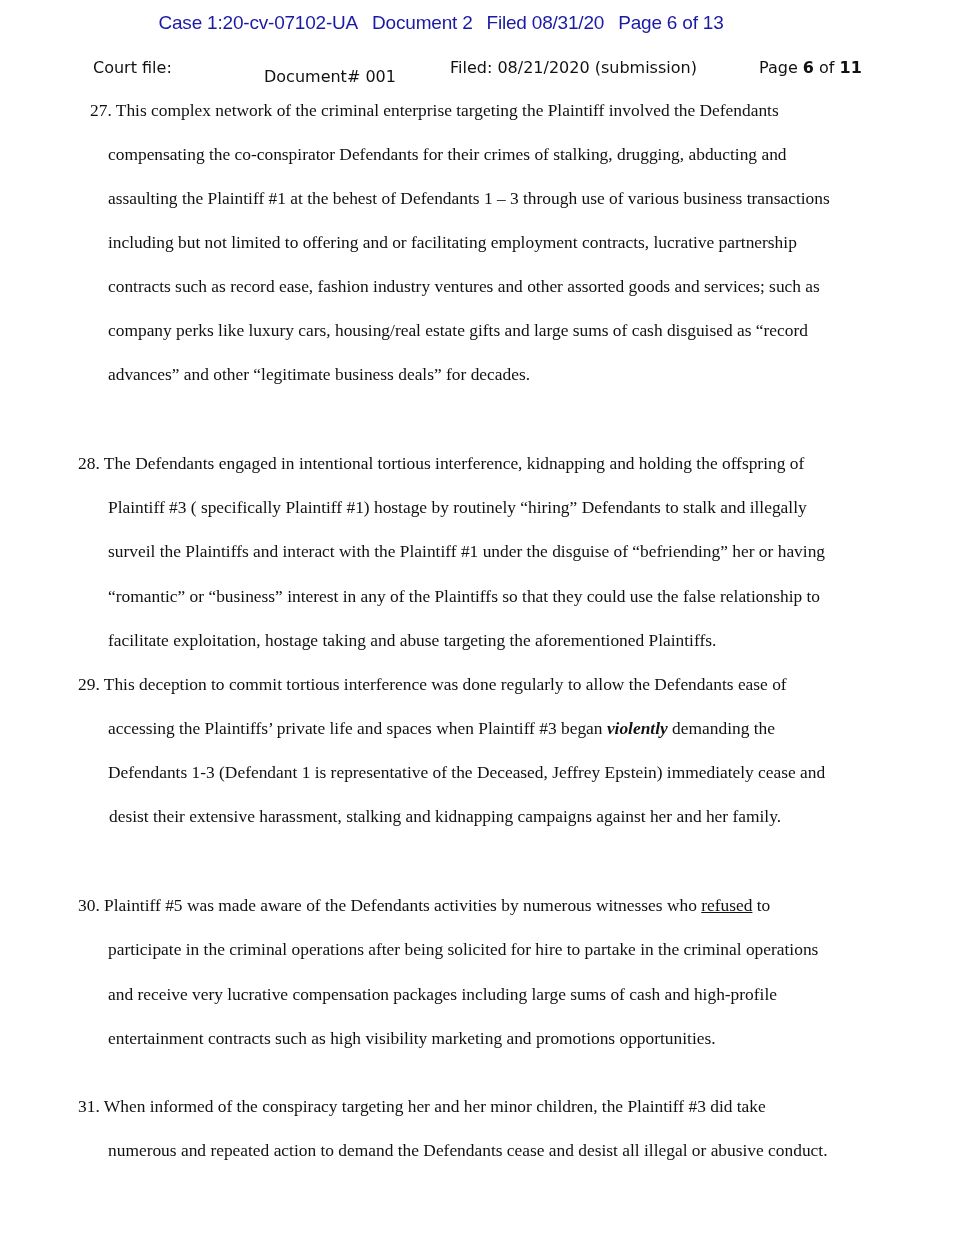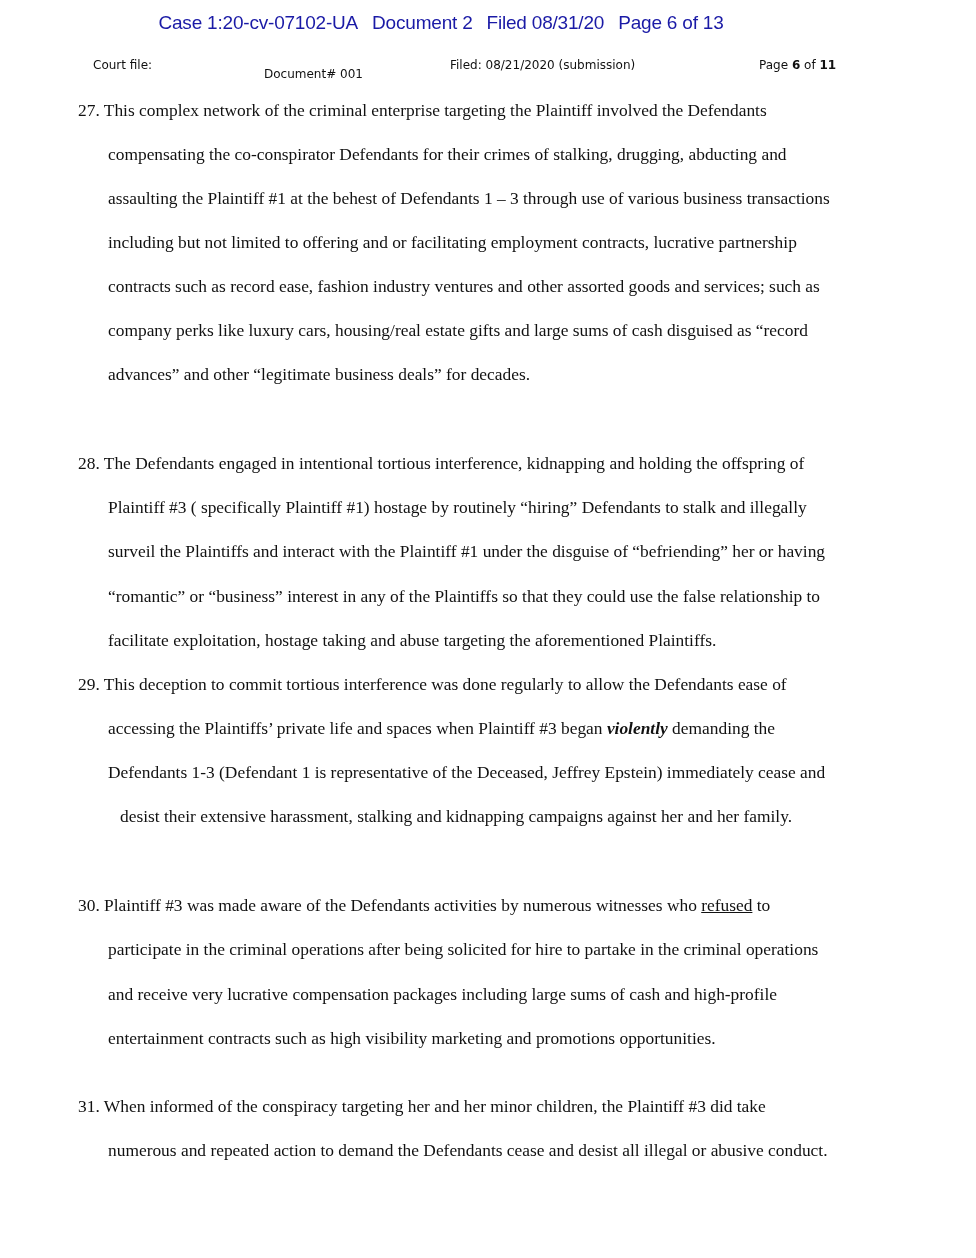--- a/index.html
+++ b/index.html
@@ -13,7 +13,7 @@
   .ecf-header span { margin: 0 7px; }
   .file-header {
     position: absolute; top: 58px; left: 0; width: 976px; height: 20px;
-    font-family: "DejaVu Sans", sans-serif; font-size: 12px; color: #111;
+    font-family: "DejaVu Sans", sans-serif; font-size: 16px; color: #111;
   }
   .file-header span { position: absolute; top: 0; white-space: nowrap; }
   .fh-court { left: 93px; }

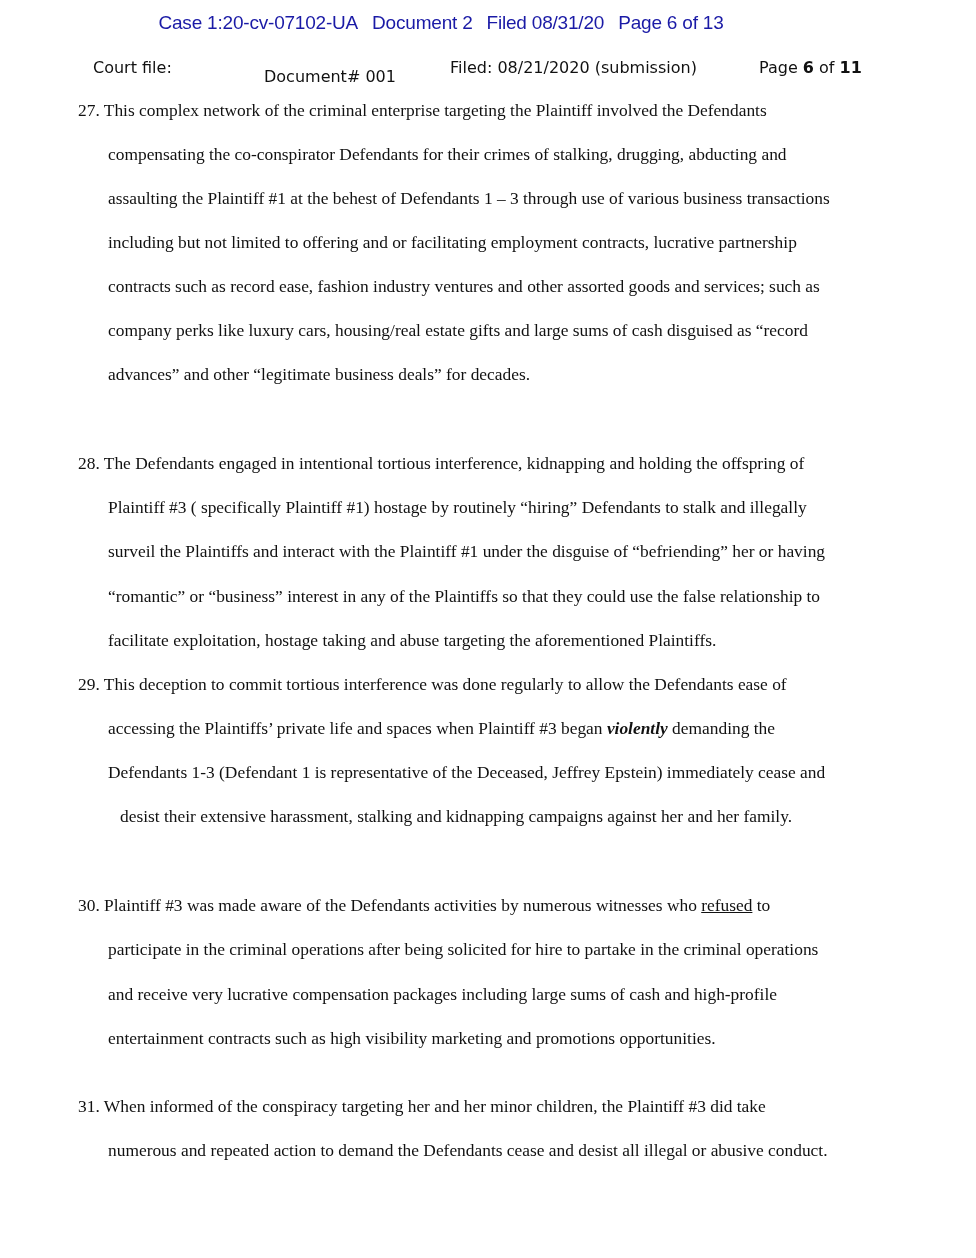--- a/index.html
+++ b/index.html
@@ -46,7 +46,7 @@
   <div class="body-text">
 
     <div>
-      <div class="line" style="left:78px;top:100px"><span>27.</span> <span>This complex network of the criminal enterprise targeting the Plaintiff involved the Defendants</span></div>
+      <div class="line" style="left:90px;top:100px"><span>27.</span> <span>This complex network of the criminal enterprise targeting the Plaintiff involved the Defendants</span></div>
       <div class="line" style="left:108px;top:144px">compensating the co-conspirator Defendants for their crimes of stalking, drugging, abducting and</div>
       <div class="line" style="left:108px;top:188px">assaulting the  Plaintiff #1 at the behest of Defendants 1 – 3 through use of various business transactions</div>
       <div class="line" style="left:108px;top:232px">including but not limited to offering and or facilitating employment contracts, lucrative partnership</div>

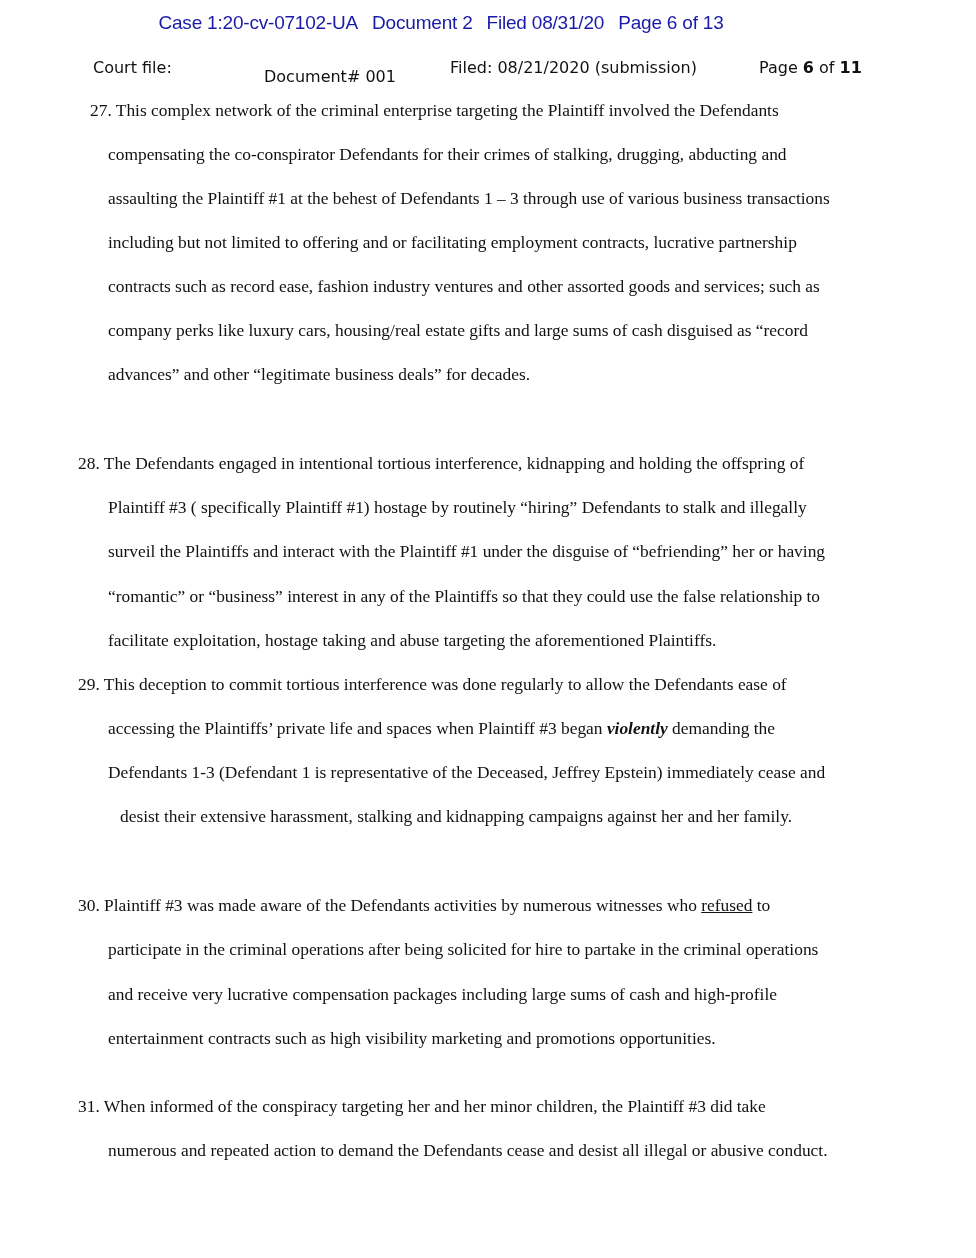--- a/index.html
+++ b/index.html
@@ -67,7 +67,7 @@
       <div class="line" style="left:78px;top:674px"><span>29.</span> <span>This deception to commit tortious interference was done regularly to allow the Defendants ease of</span></div>
       <div class="line" style="left:108px;top:718px"><span>accessing the Plaintiffs’ private life and spaces when Plaintiff #3 began </span><span class="i">violently</span><span> demanding the</span></div>
       <div class="line" style="left:108px;top:762px">Defendants 1-3 (Defendant 1 is representative of the Deceased, Jeffrey Epstein) immediately cease and</div>
-      <div class="line" style="left:120px;top:806px">desist their extensive harassment, stalking and kidnapping campaigns against her and her family.</div>
+      <div class="line" style="left:109px;top:806px">desist their extensive harassment, stalking and kidnapping campaigns against her and her family.</div>
     </div>
 
     <div>

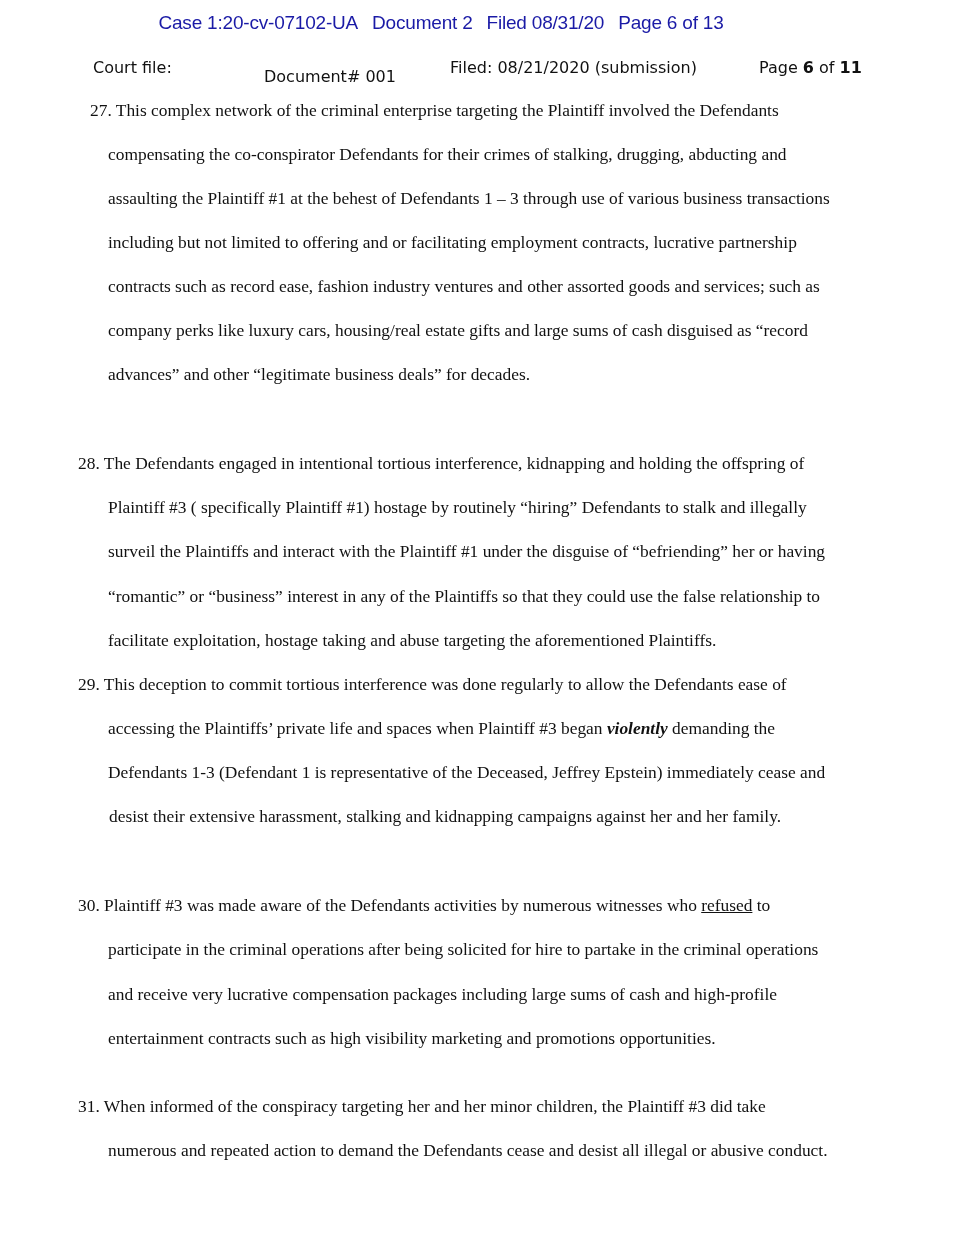--- a/index.html
+++ b/index.html
@@ -71,7 +71,7 @@
     </div>
 
     <div>
-      <div class="line" style="left:78px;top:895px"><span>30.</span> <span>Plaintiff #3 was made aware of the Defendants activities by numerous witnesses who </span><span class="u">refused</span><span> to</span></div>
+      <div class="line" style="left:78px;top:895px"><span>30.</span> <span>Plaintiff #5 was made aware of the Defendants activities by numerous witnesses who </span><span class="u">refused</span><span> to</span></div>
       <div class="line" style="left:108px;top:939px">participate in the criminal operations after being solicited for hire to partake in the criminal operations</div>
       <div class="line" style="left:108px;top:984px">and receive very lucrative compensation packages including large sums of cash and high-profile</div>
       <div class="line" style="left:108px;top:1028px">entertainment contracts such as high visibility marketing and promotions opportunities.</div>

